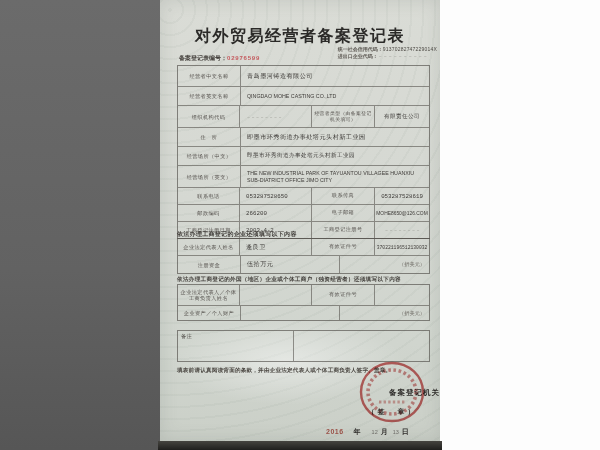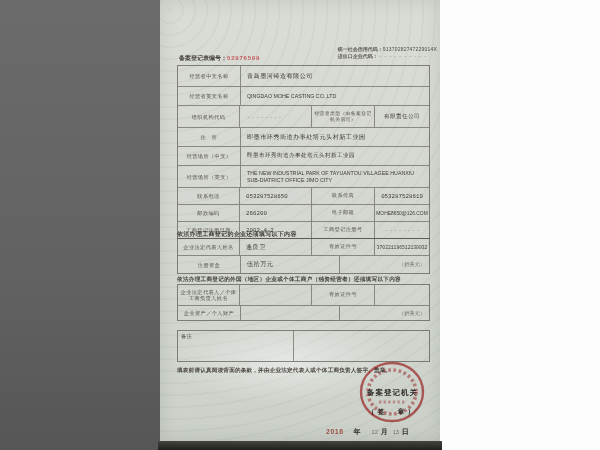--- a/index.html
+++ b/index.html
@@ -85,6 +85,7 @@
 
 <div class="paper">
 
+  <div class="title">对外贸易经营者备案登记表</div>
 
   <div class="codes">
     <div>

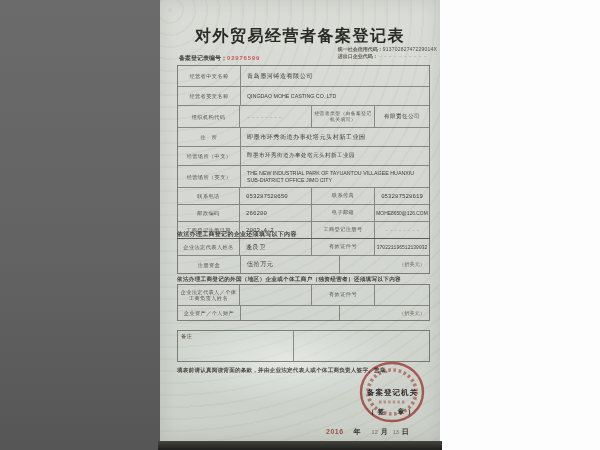--- a/index.html
+++ b/index.html
@@ -66,7 +66,7 @@
   
   .footnote{position:absolute;left:17px;top:367px;width:256px;font-size:5.6px;font-weight:bold;color:#4a4641;letter-spacing:0.2px;}
   
-  .authority{position:absolute;top:388px;left:185px;width:95px;text-align:center;
+  .authority{position:absolute;top:388px;left:185px;width:95px;text-align:right;
     font-size:7.5px;font-weight:bold;color:#2e2c2a;letter-spacing:1px;z-index:2;}
   .sign{position:absolute;top:407px;left:185px;width:95px;text-align:center;
     font-size:7px;font-weight:bold;color:#33312e;letter-spacing:3px;z-index:2;}

